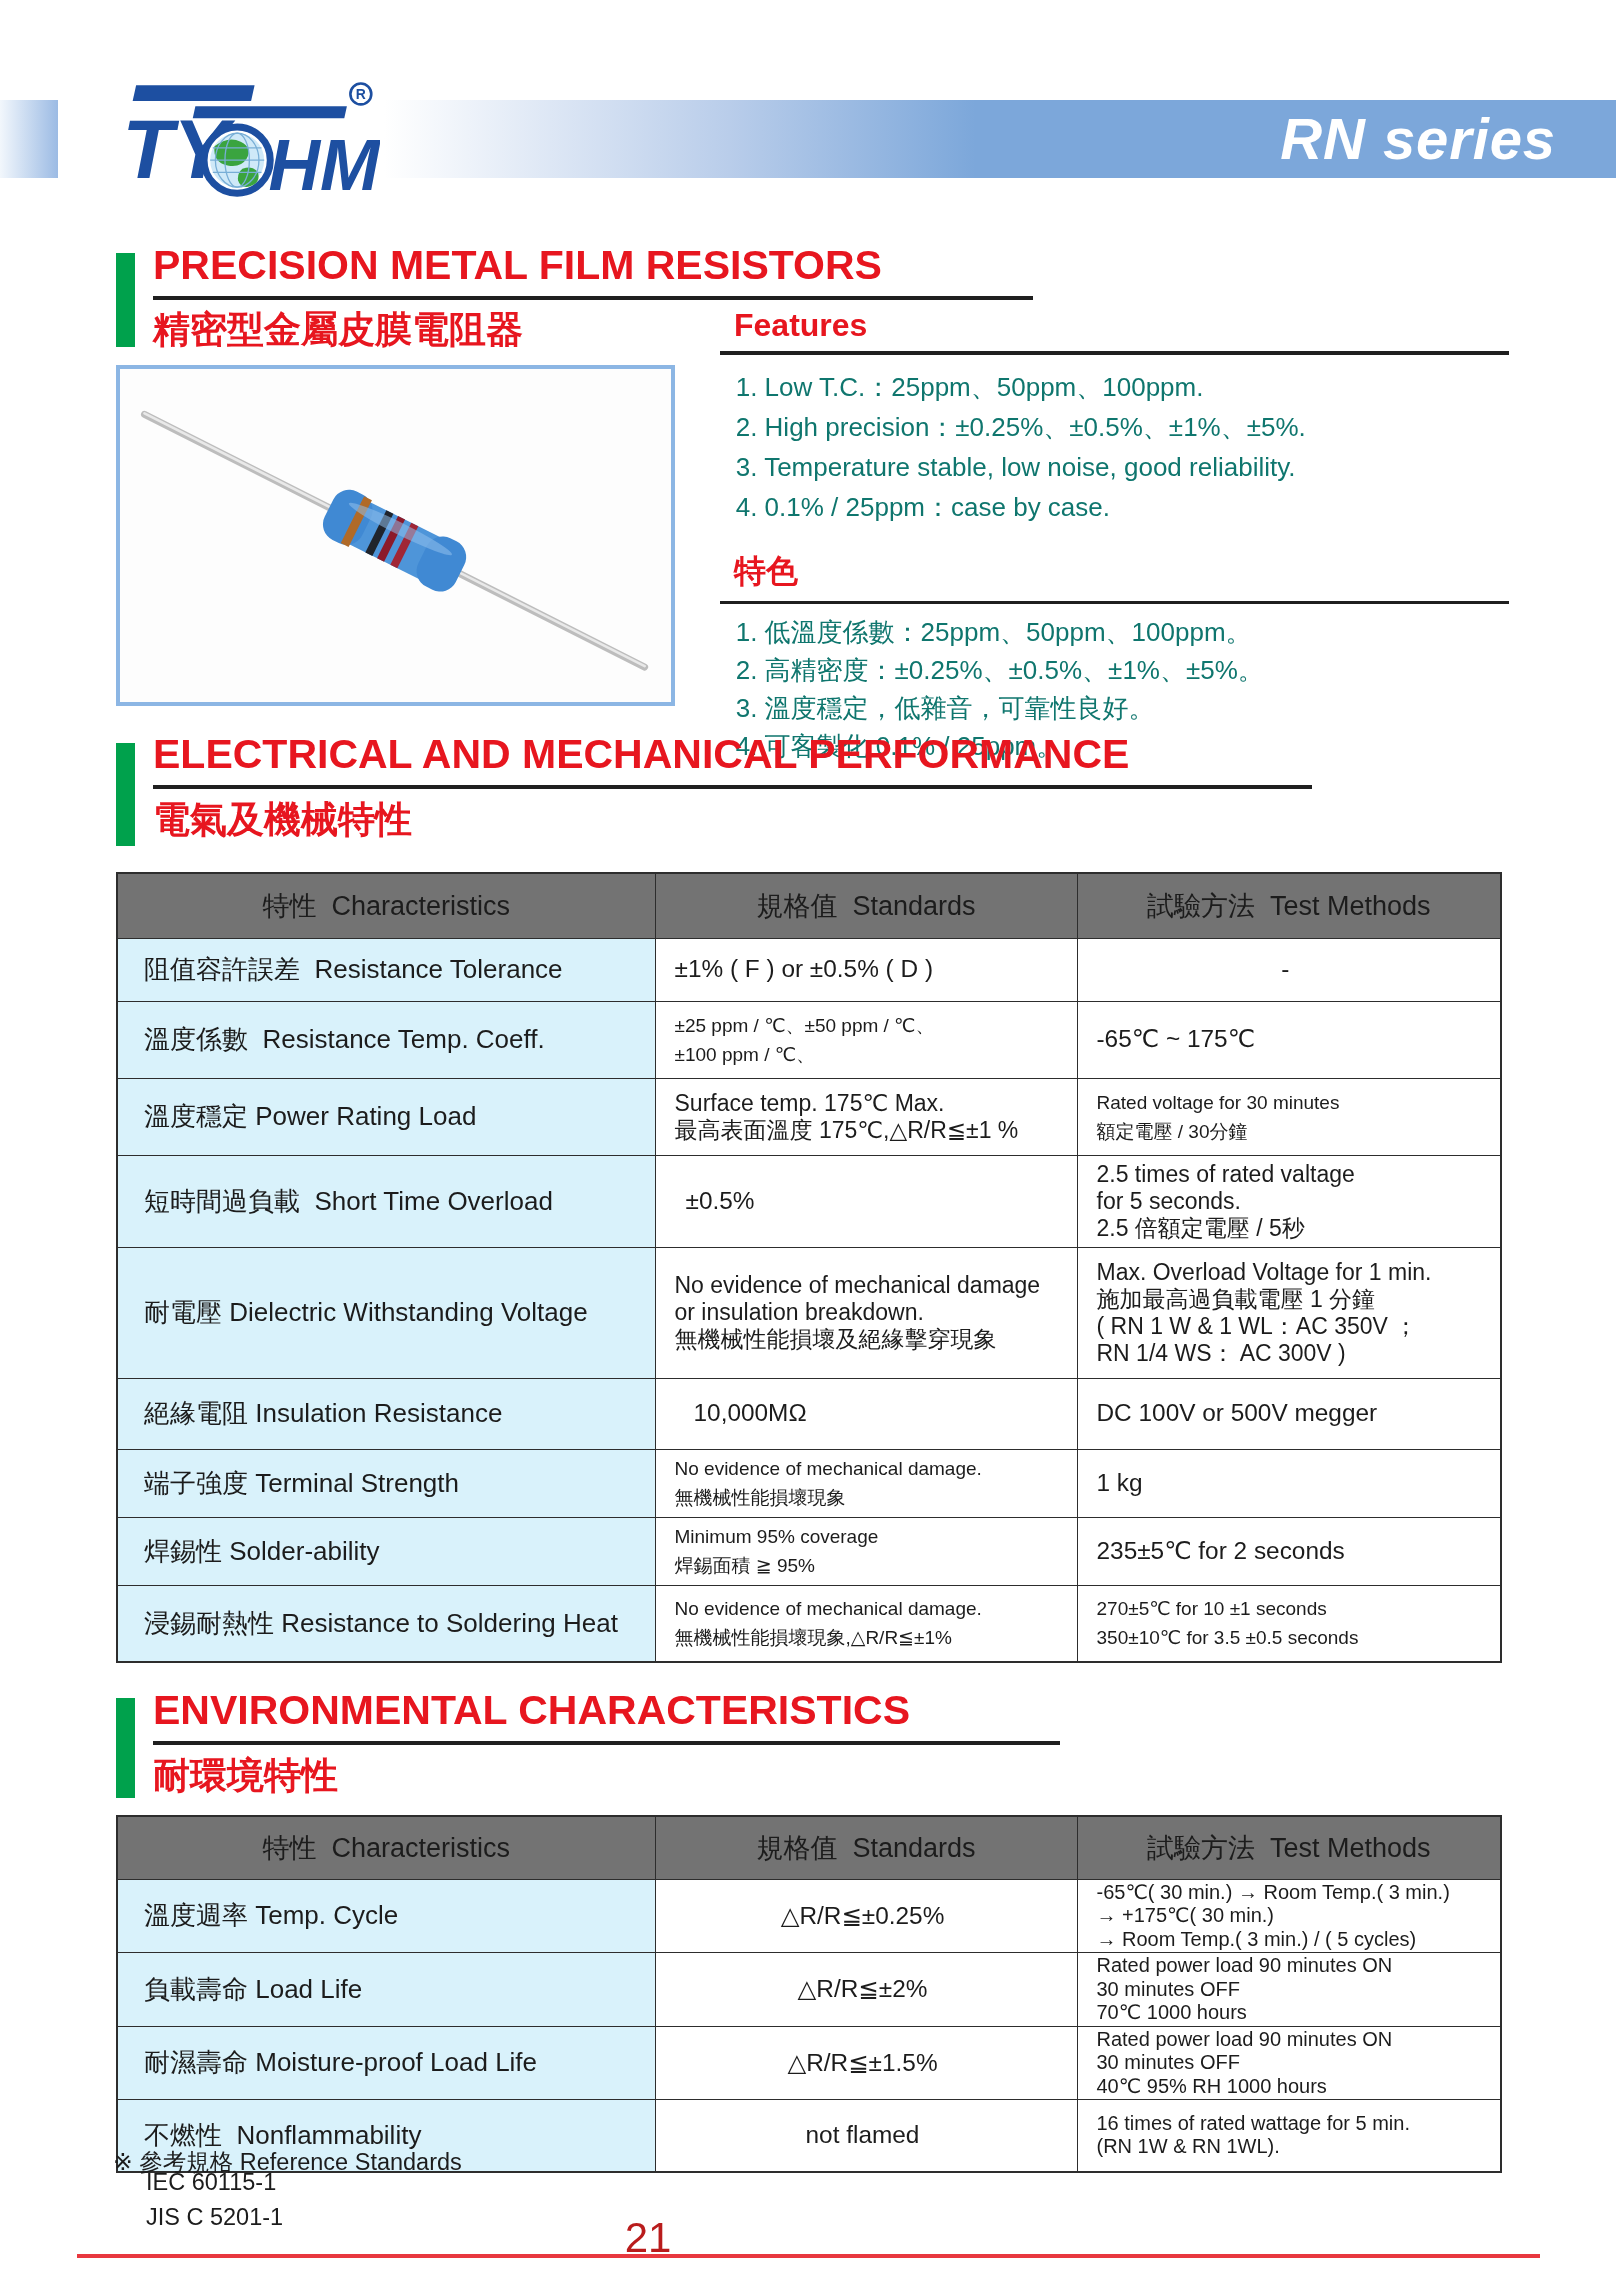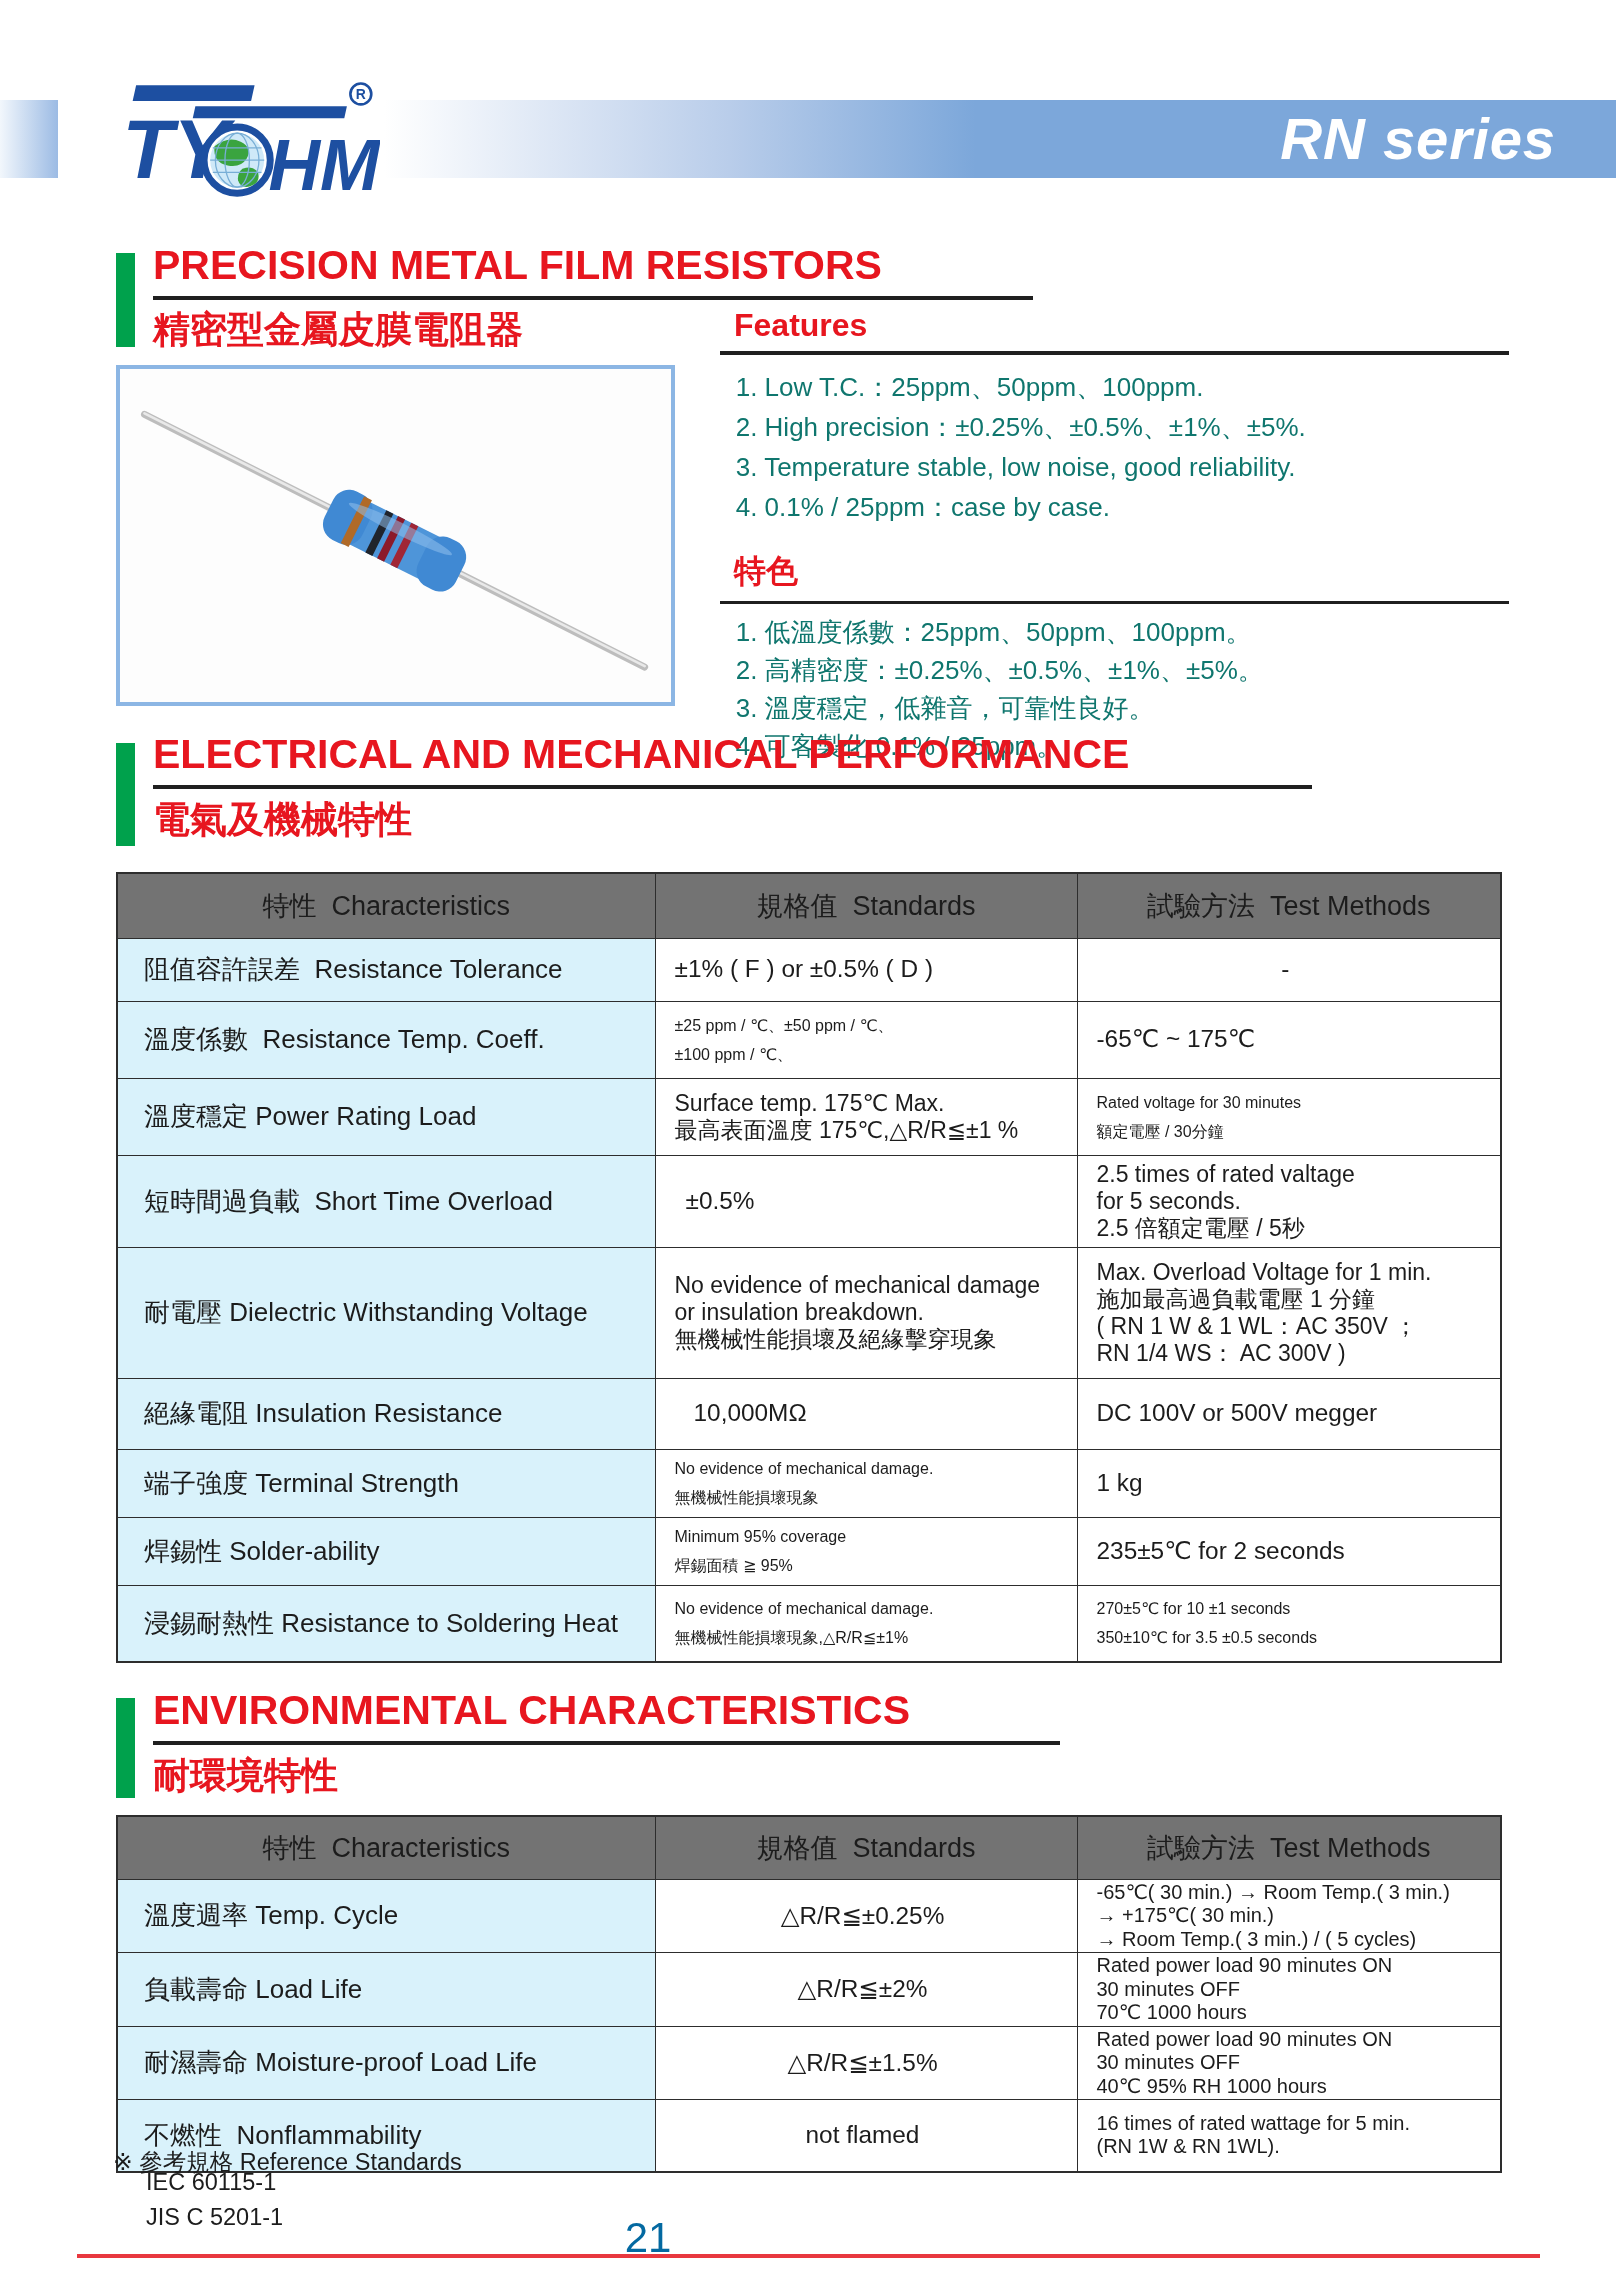--- a/index.html
+++ b/index.html
@@ -40,7 +40,7 @@
   td.std-cell, td.tm-cell { background:#ffffff; font-size:24.4px; line-height:30.5px; color:#1c1c1c;
     padding-left:19px; padding-right:7px; white-space:pre-line; }
   td.center { text-align:center; padding-left:0; }
-  td.fs27 { font-size:16px; line-height:29px; }
+  td.fs27 { font-size:19px; line-height:29px; }
   td.fs26 { font-size:23px; line-height:27px; }
   td.small { font-size:20px; line-height:23.5px; }
   

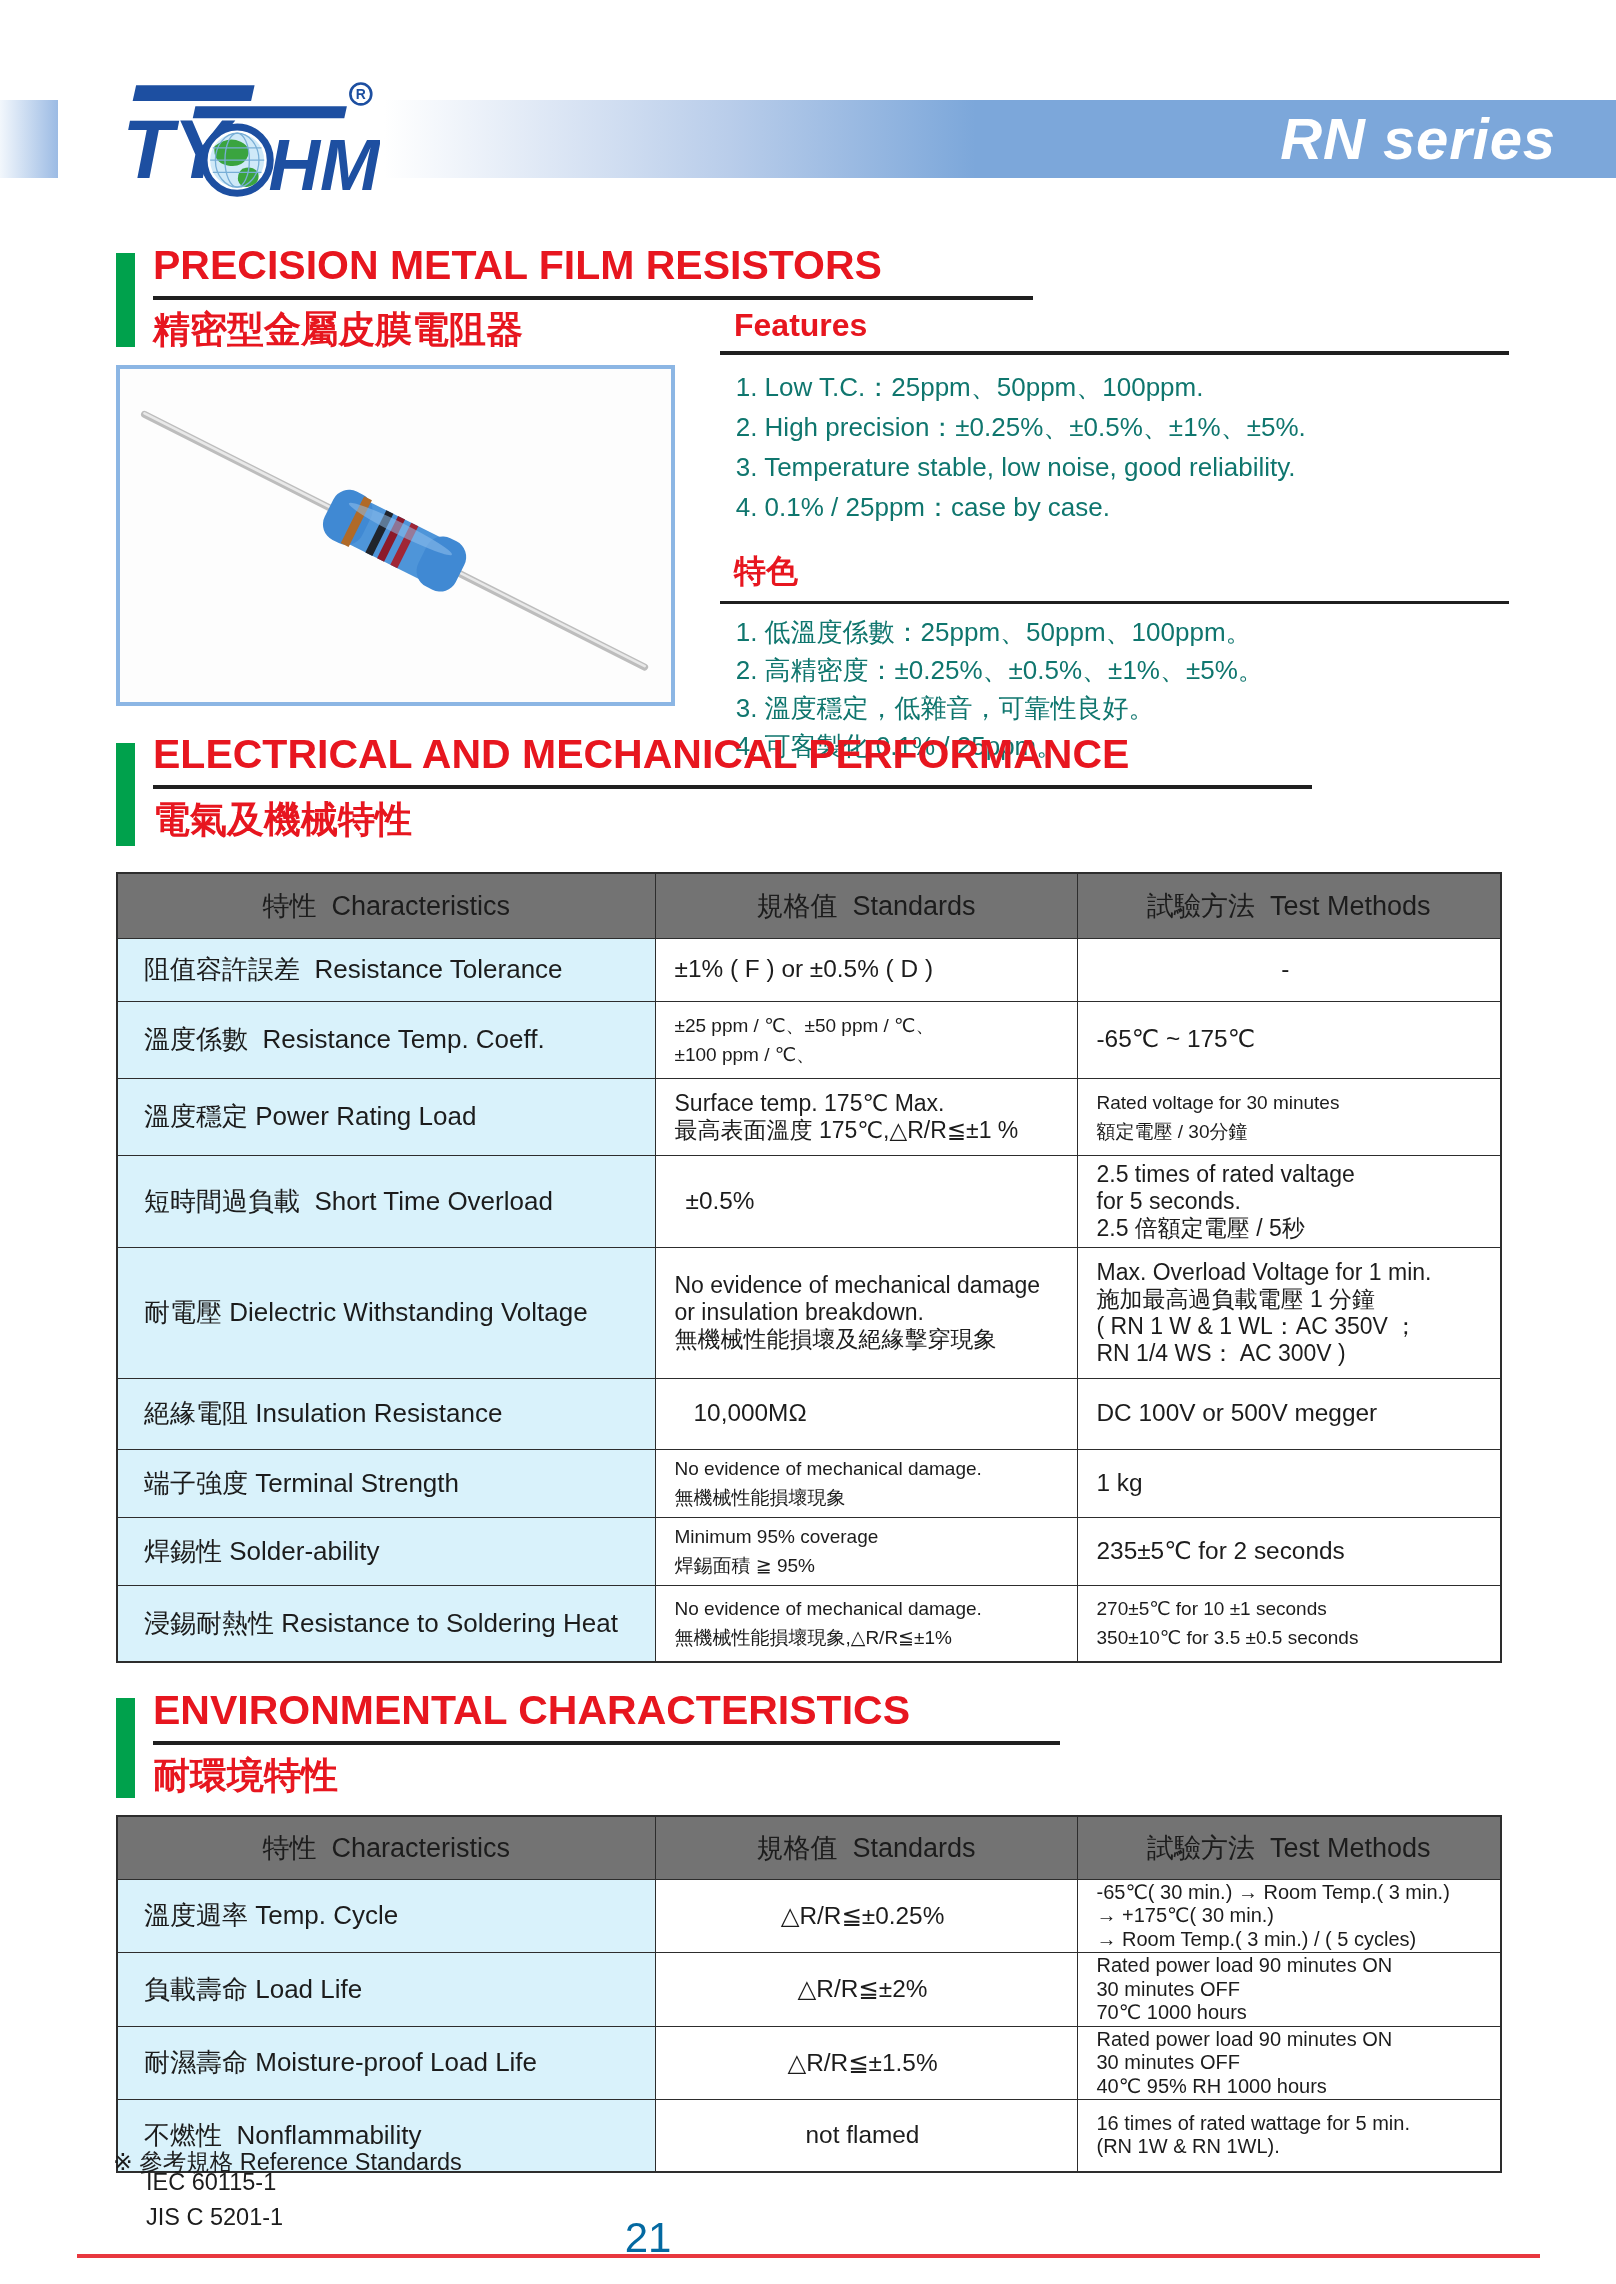--- a/index.html
+++ b/index.html
@@ -47,7 +47,7 @@
   .ref-note { position:absolute; left:113px; top:2132px; font-size:23.5px; color:#1c1c1c;margin-top:14px; }
   .ref-item1 { position:absolute; left:146px; top:2169px; font-size:23.5px; color:#1c1c1c; }
   .ref-item2 { position:absolute; left:146px; top:2204px; font-size:23.5px; color:#1c1c1c; }
-  .page-num { position:absolute; left:0; top:2214px; width:1296px; text-align:center; font-size:42px; color:#0369a1; }
+  .page-num { position:absolute; left:0; top:2214px; width:1296px; text-align:center; font-size:42px; color:#b91c1c; }
   .footer-rule { position:absolute; left:77px; top:2254px; width:1463px; height:4.4px; background:#e8383f; }
 </style>
 </head>

